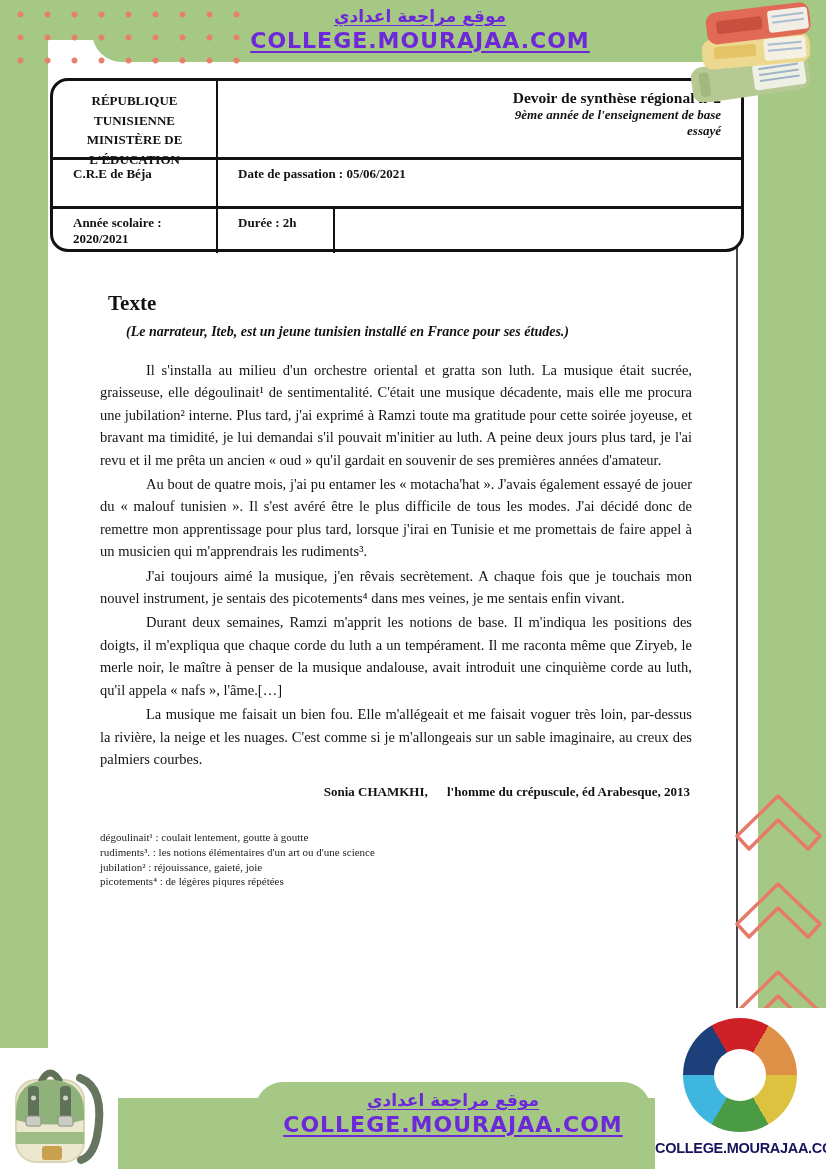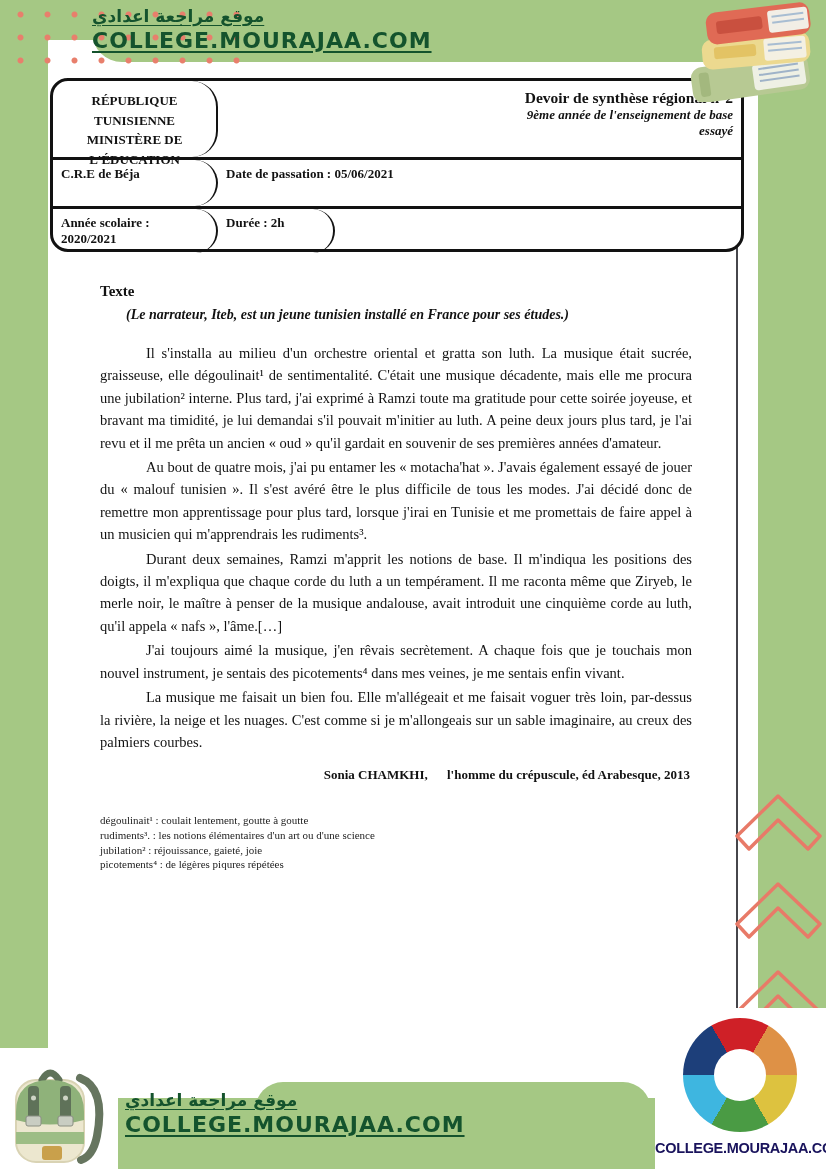--- a/index.html
+++ b/index.html
@@ -28,7 +28,7 @@
     background-size:27px 23px; background-position:7px 3px;
   }
   .brand{
-    position:absolute; width:656px; color:#14532d;
+    position:absolute; width:656px; text-align:center; color:#6d28d9;
     font-family:"DejaVu Sans",sans-serif; font-weight:bold; z-index:6;
   }
   .brand.top{left:92px; top:6px;}

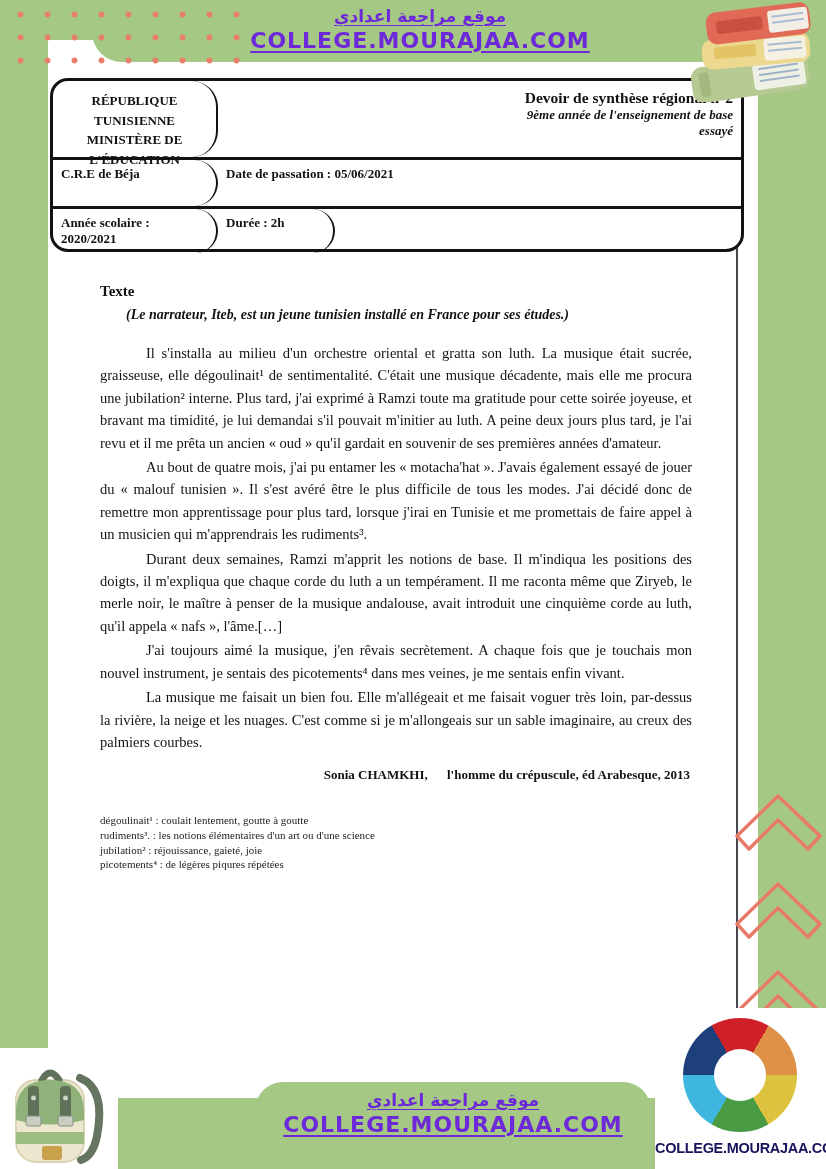--- a/index.html
+++ b/index.html
@@ -50,7 +50,7 @@
   .hrow.r1{height:76px;}
   .hrow.r2{height:46px; border-top:3px solid #121212;}
   .hrow.r3{flex:1 1 auto; border-top:3px solid #121212;}
-  .hcell{box-sizing:border-box; padding:6px 8px; font-weight:bold;border-radius:26px;}
+  .hcell{box-sizing:border-box; padding:6px 20px; font-weight:bold;}
   .c-inst{flex:0 0 24%; border-right:2px solid #121212; text-align:center; font-size:13px; line-height:1.5; padding-top:10px;}
   .c-title{flex:1 1 auto; text-align:right; padding-top:8px;}
   .c-title .t1{font-size:15.5px; font-weight:bold;}

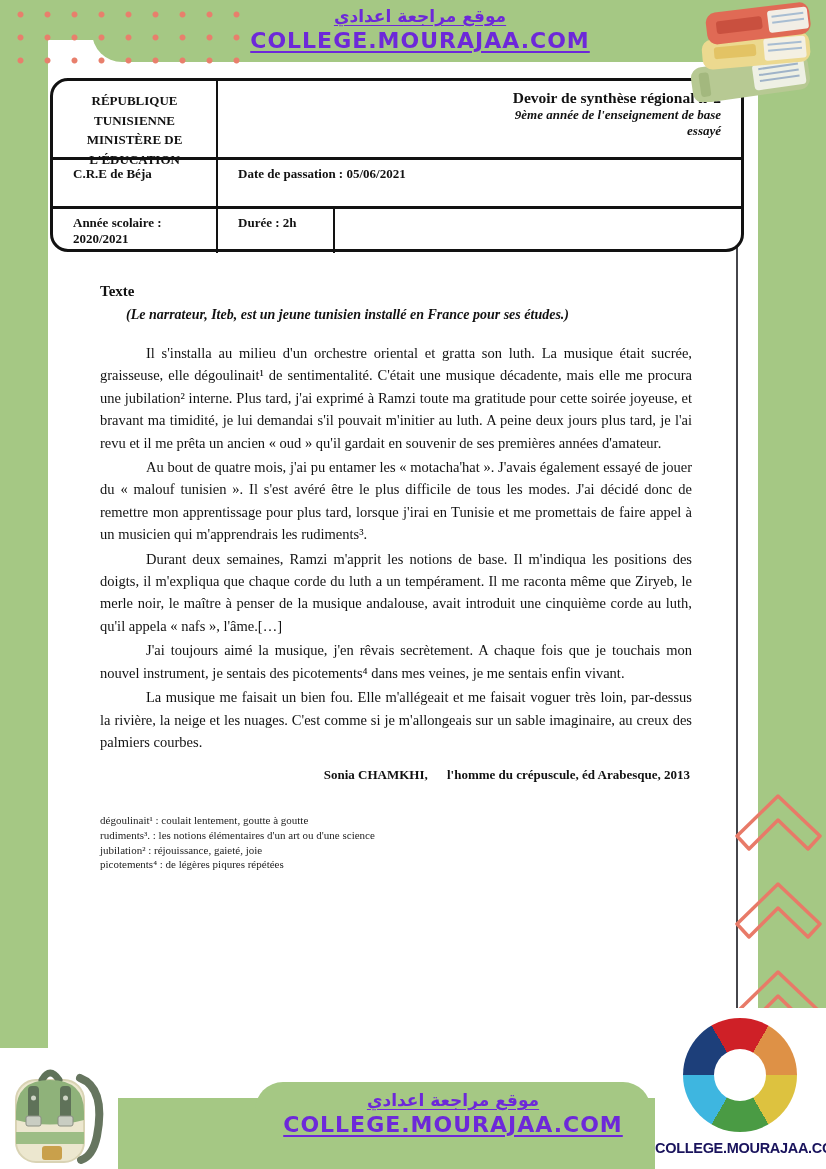--- a/index.html
+++ b/index.html
@@ -62,7 +62,7 @@
   .text-block{
     position:absolute; left:100px; top:283px; width:592px; z-index:2; color:#121212;
   }
-  .section-label{font-size:15px; font-weight:bold; margin:0;}
+  .section-label{font-size:21px; font-weight:bold; margin:8px;}
   .intro{font-size:14px; font-weight:bold; font-style:italic; margin:7px 0 0 26px;}
   .paras{margin-top:19px;}
   .para{

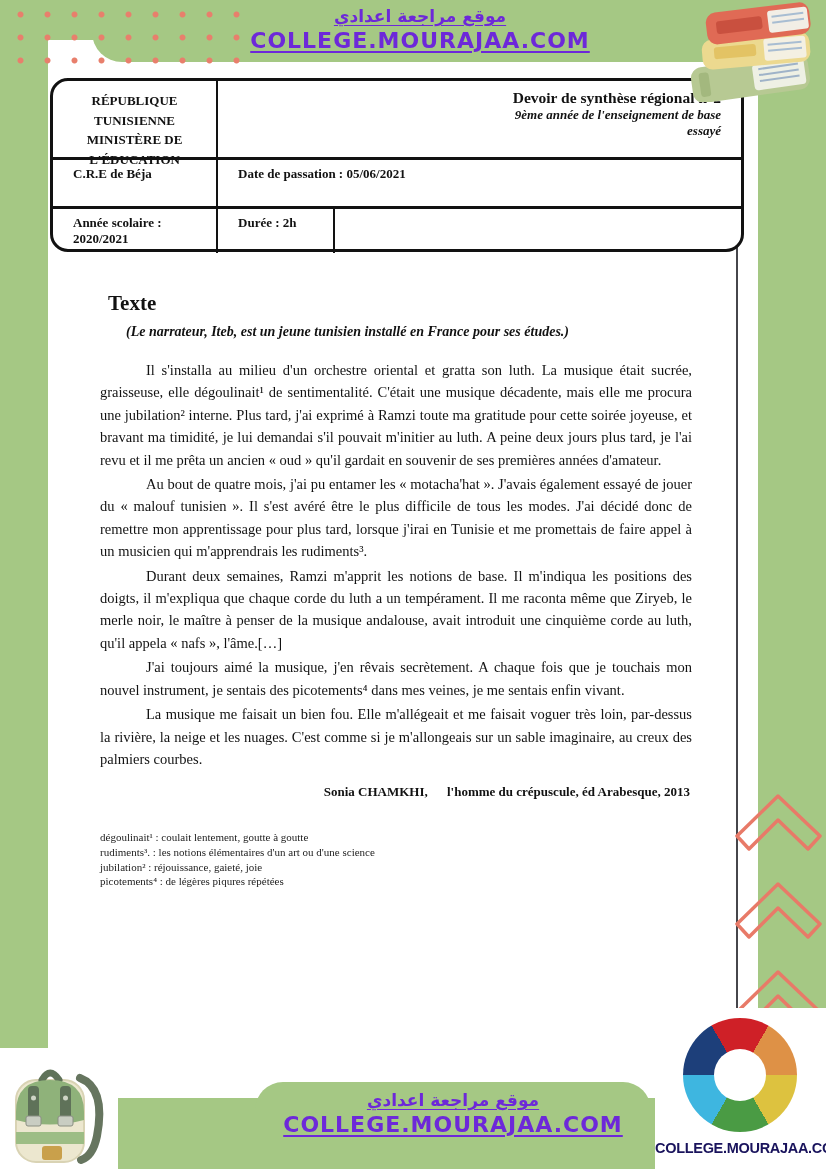--- a/index.html
+++ b/index.html
@@ -167,8 +167,8 @@
     <div class="paras">
         <p class="para">Il s'installa au milieu d'un orchestre oriental et gratta son luth. La musique était sucrée, graisseuse, elle dégoulinait¹ de sentimentalité. C'était une musique décadente, mais elle me procura une jubilation² interne. Plus tard, j'ai exprimé à Ramzi toute ma gratitude pour cette soirée joyeuse, et bravant ma timidité, je lui demandai s'il pouvait m'initier au luth. A peine deux jours plus tard, je l'ai revu et il me prêta un ancien « oud » qu'il gardait en souvenir de ses premières années d'amateur.</p>
         <p class="para">Au bout de quatre mois, j'ai pu entamer les « motacha'hat ». J'avais également essayé de jouer du « malouf tunisien ». Il s'est avéré être le plus difficile de tous les modes. J'ai décidé donc de remettre mon apprentissage pour plus tard, lorsque j'irai en Tunisie et me promettais de faire appel à un musicien qui m'apprendrais les rudiments³.</p>
+        <p class="para">J'ai toujours aimé la musique, j'en rêvais secrètement. A chaque fois que je touchais mon nouvel instrument, je sentais des picotements⁴ dans mes veines, je me sentais enfin vivant.</p>
         <p class="para">Durant deux semaines, Ramzi m'apprit les notions de base. Il m'indiqua les positions des doigts, il m'expliqua que chaque corde du luth a un tempérament. Il me raconta même que Ziryeb, le merle noir, le maître à penser de la musique andalouse, avait introduit une cinquième corde au luth, qu'il appela « nafs », l'âme.[…]</p>
-        <p class="para">J'ai toujours aimé la musique, j'en rêvais secrètement. A chaque fois que je touchais mon nouvel instrument, je sentais des picotements⁴ dans mes veines, je me sentais enfin vivant.</p>
         <p class="para">La musique me faisait un bien fou. Elle m'allégeait et me faisait voguer très loin, par-dessus la rivière, la neige et les nuages. C'est comme si je m'allongeais sur un sable imaginaire, au creux des palmiers courbes.</p>
       </div>
     <p class="attribution">

